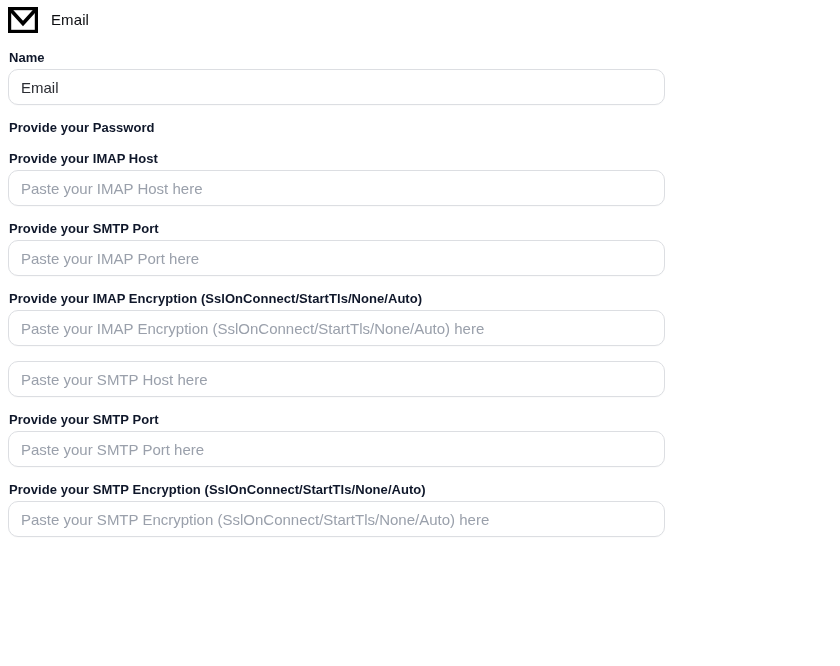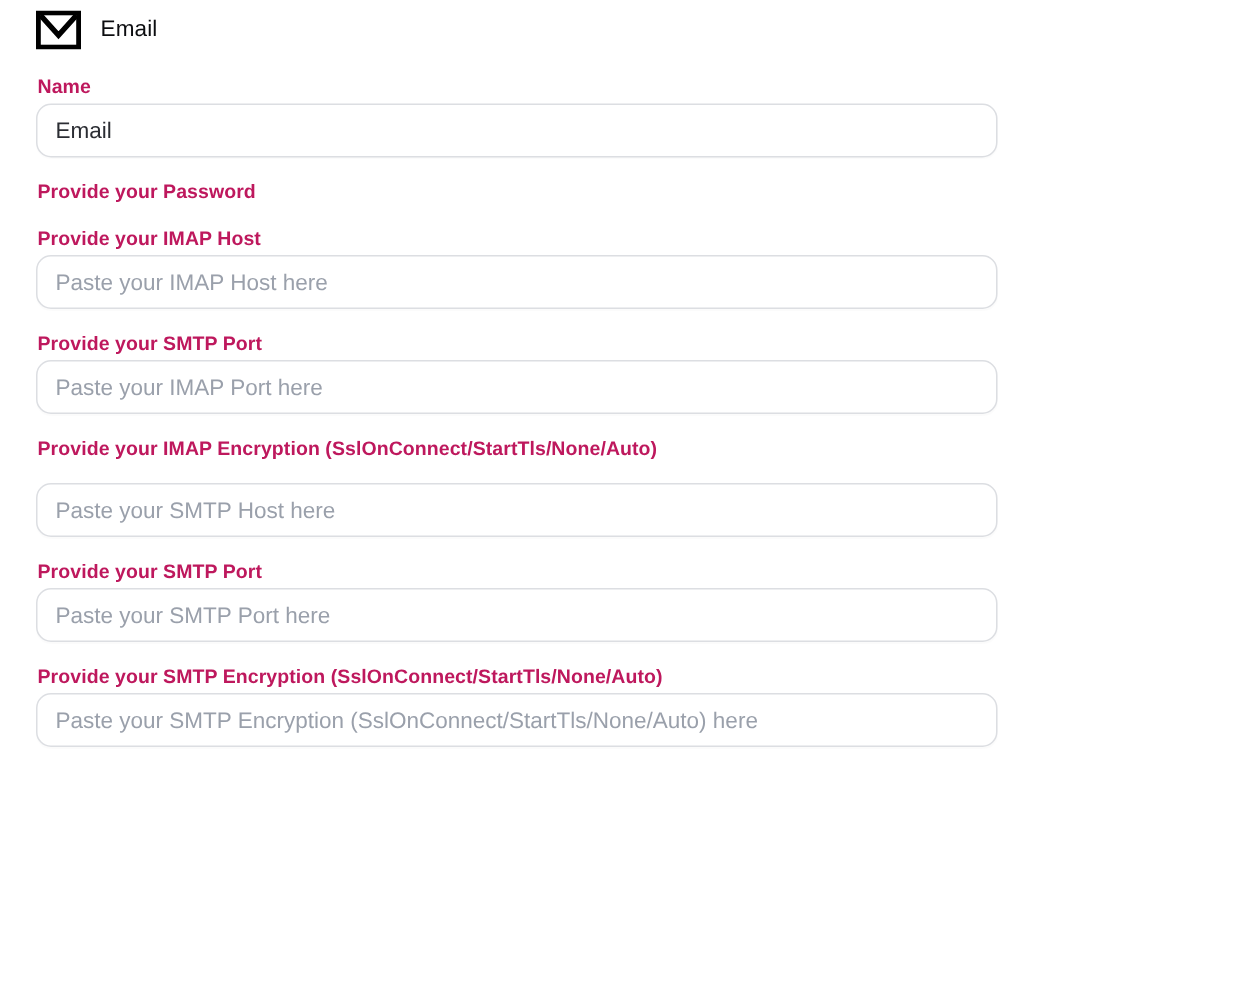--- a/index.html
+++ b/index.html
@@ -14,7 +14,7 @@
   .page {
     width: 676px;
     height: 666px;
-    padding: 6px 11px 0 24px;
+    padding: 6px 11px 0 8px;
     overflow: hidden;
   }
   .header {

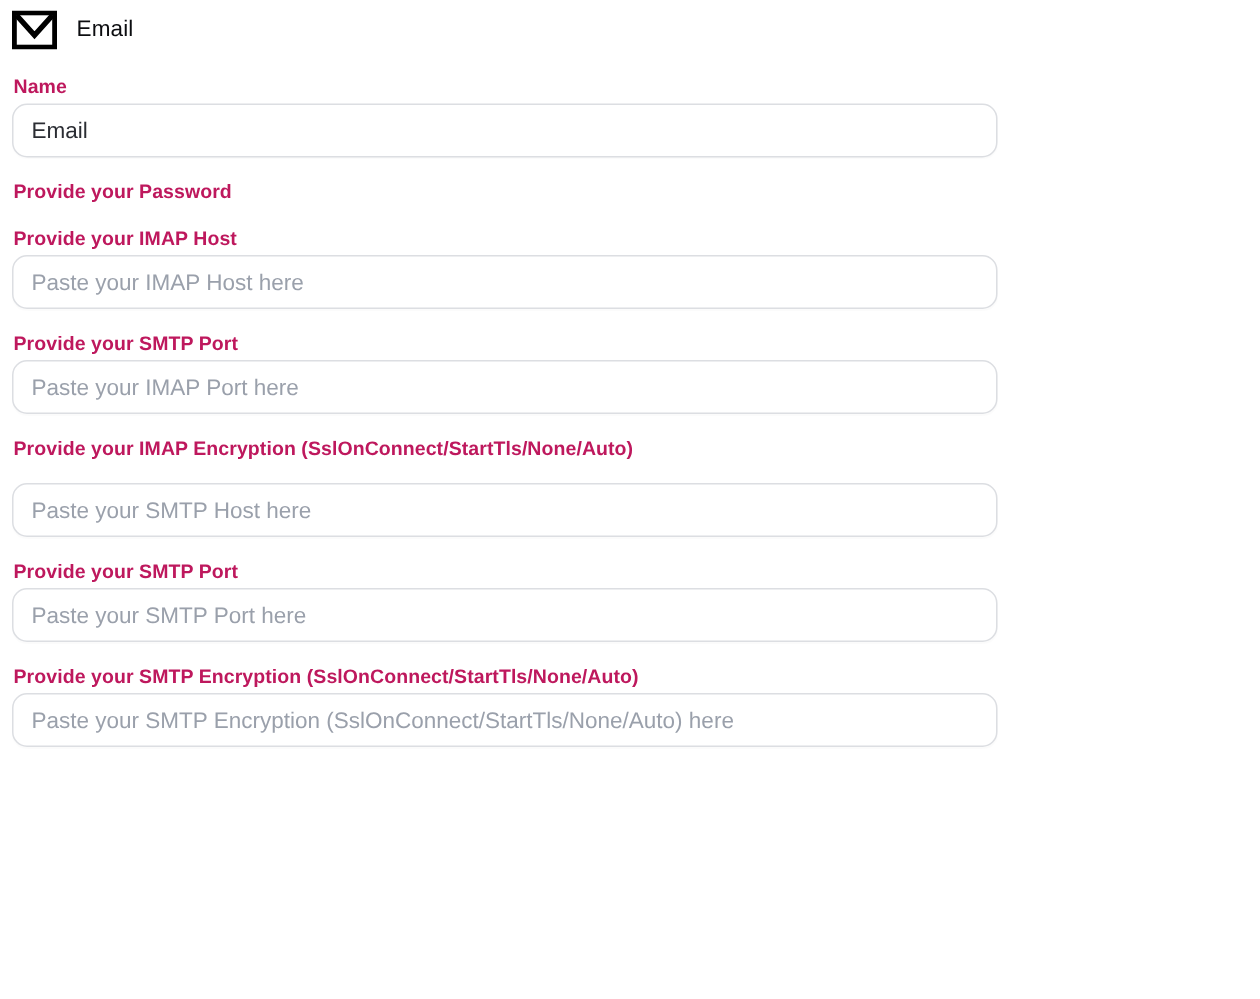--- a/index.html
+++ b/index.html
@@ -43,7 +43,7 @@
     font-size: 13px;
     font-weight: 600;
     line-height: 16px;
-    color: #be185d;
+    color: #0f172a;
     margin: 4px 0 3px 1px;
     letter-spacing: 0.05px;
   }

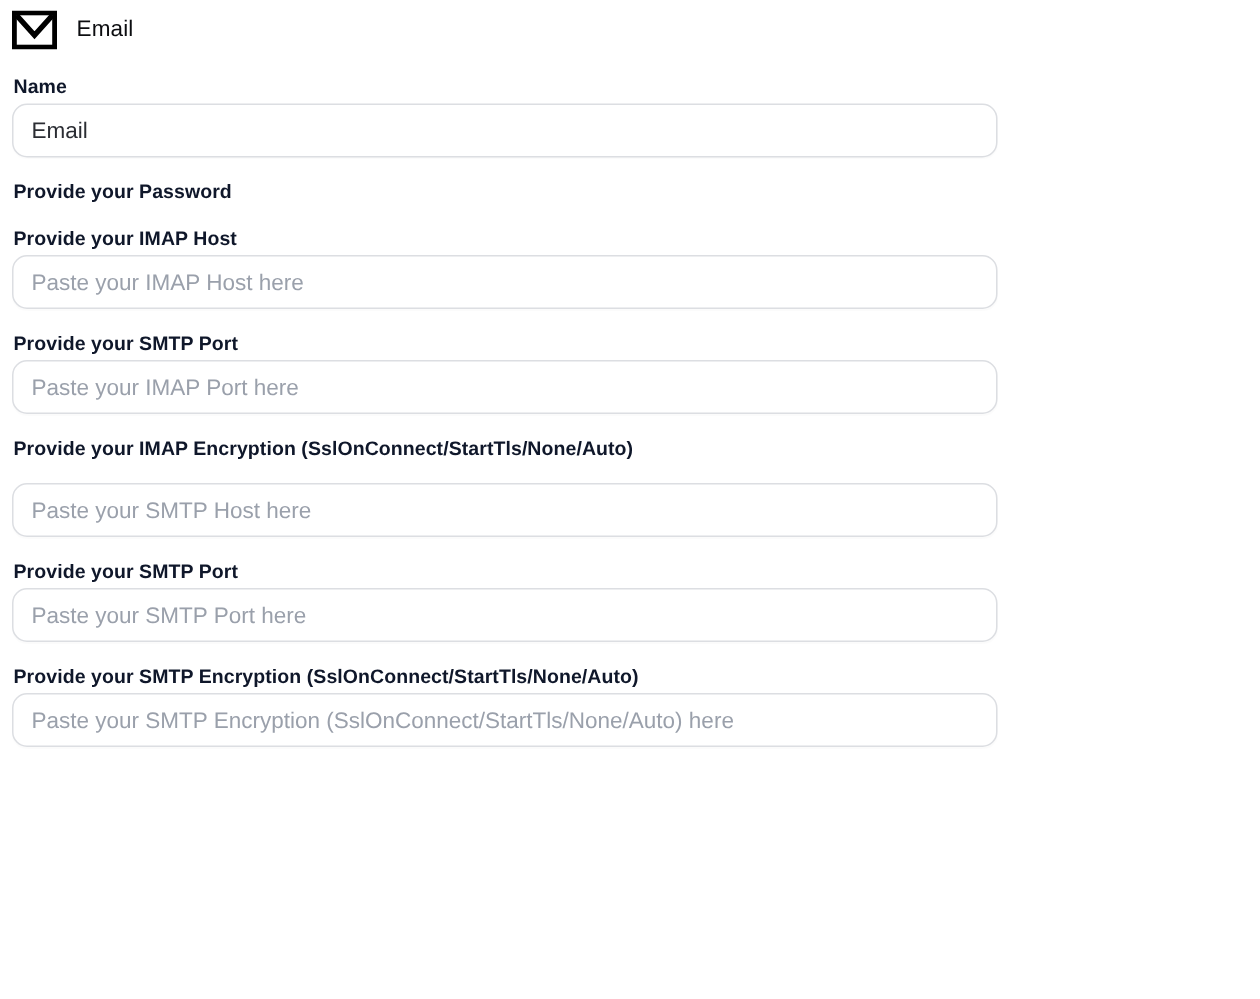--- a/index.html
+++ b/index.html
@@ -105,6 +105,7 @@
 
     <div class="field">
       <label class="field-label">Provide your IMAP Encryption (SslOnConnect/StartTls/None/Auto)</label>
+      <input class="field-input" type="text" placeholder="Paste your IMAP Encryption (SslOnConnect/StartTls/None/Auto) here" style="">
     </div>
 
     <div class="field">

